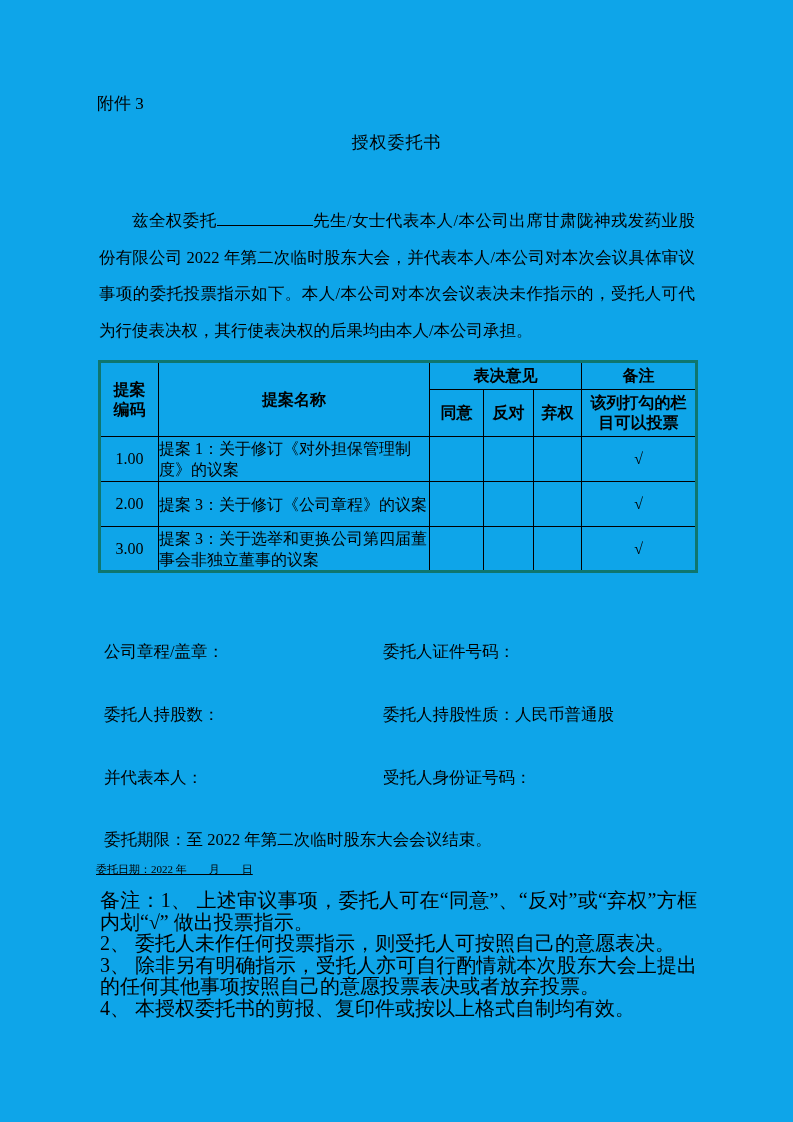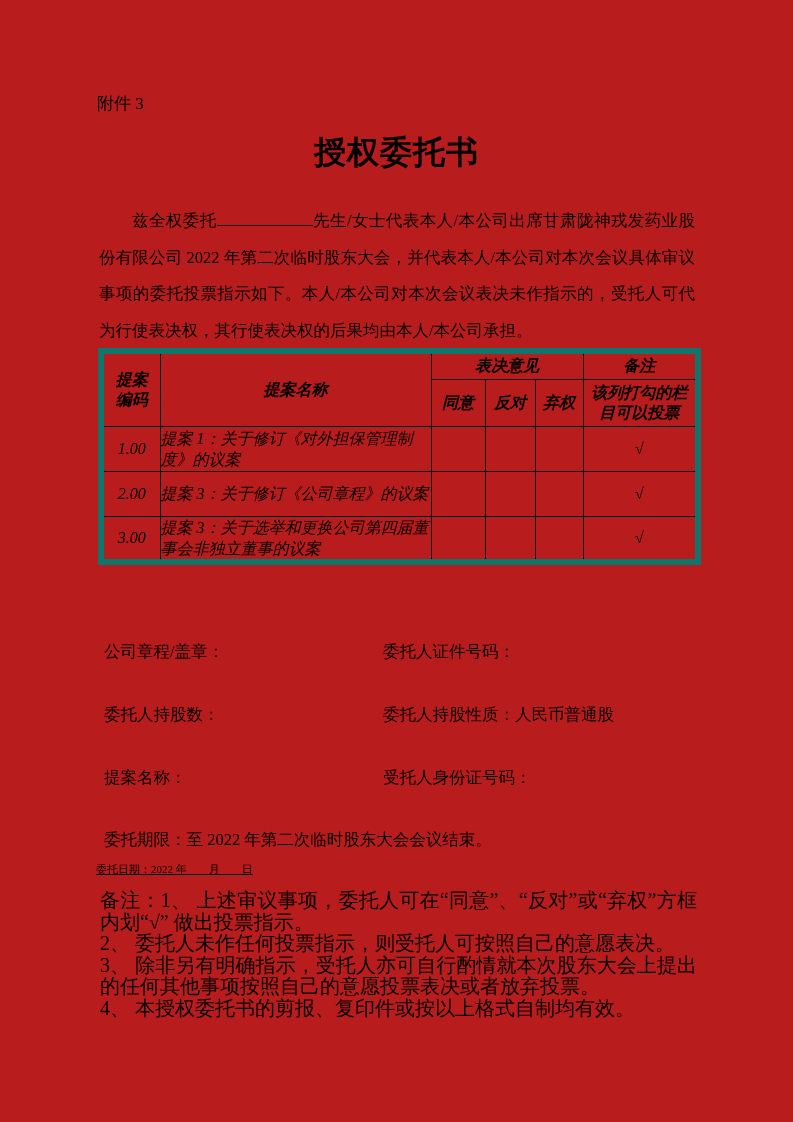--- a/index.html
+++ b/index.html
@@ -7,7 +7,7 @@
     position: relative;
     width: 793px;
     height: 1122px;
-    background: #b91c1c;
+    background: #0ea5e9;
     color: #000000;
     font-family: "Liberation Serif", serif;
     overflow: hidden;

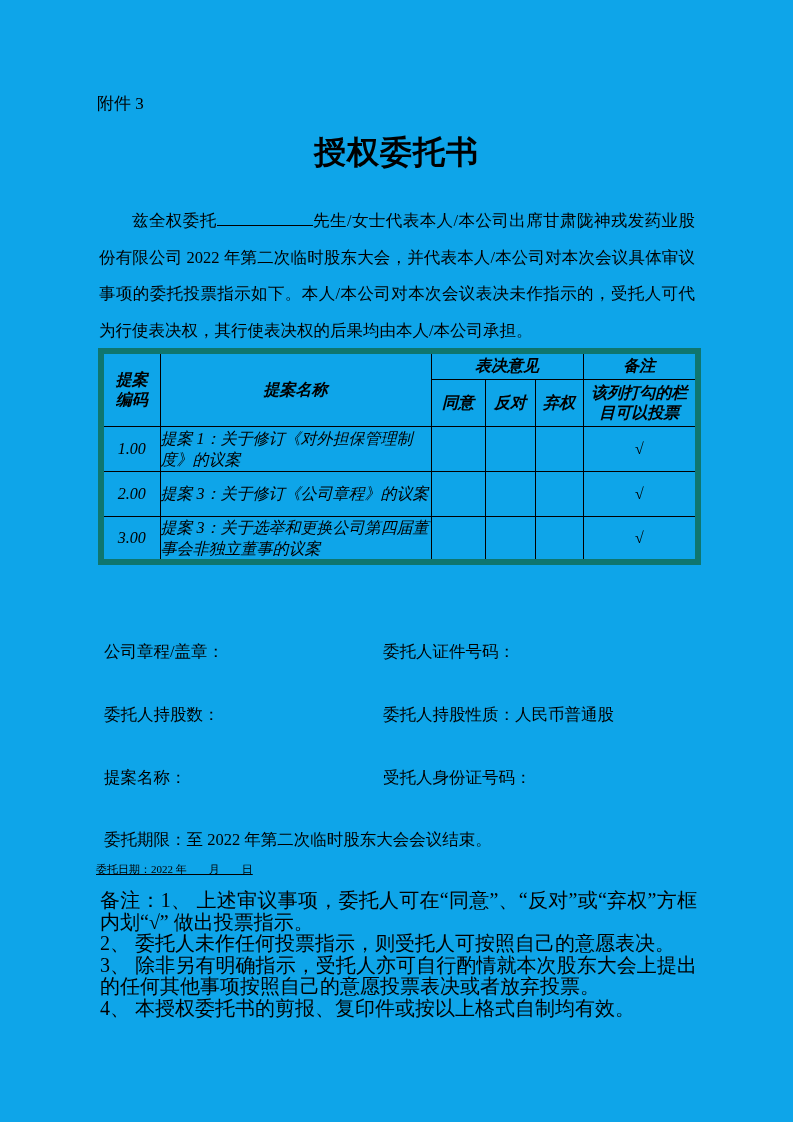--- a/index.html
+++ b/index.html
@@ -20,8 +20,8 @@
     position: absolute; left: 0; top: 131px; width: 100%;
     text-align: center;
     font-family: "Liberation Sans", sans-serif;
-    font-weight: bold;
-    font-size: 32px;
+    font-weight: normal;
+    font-size: 17px;
     letter-spacing: 1px;
   }
   .intro {

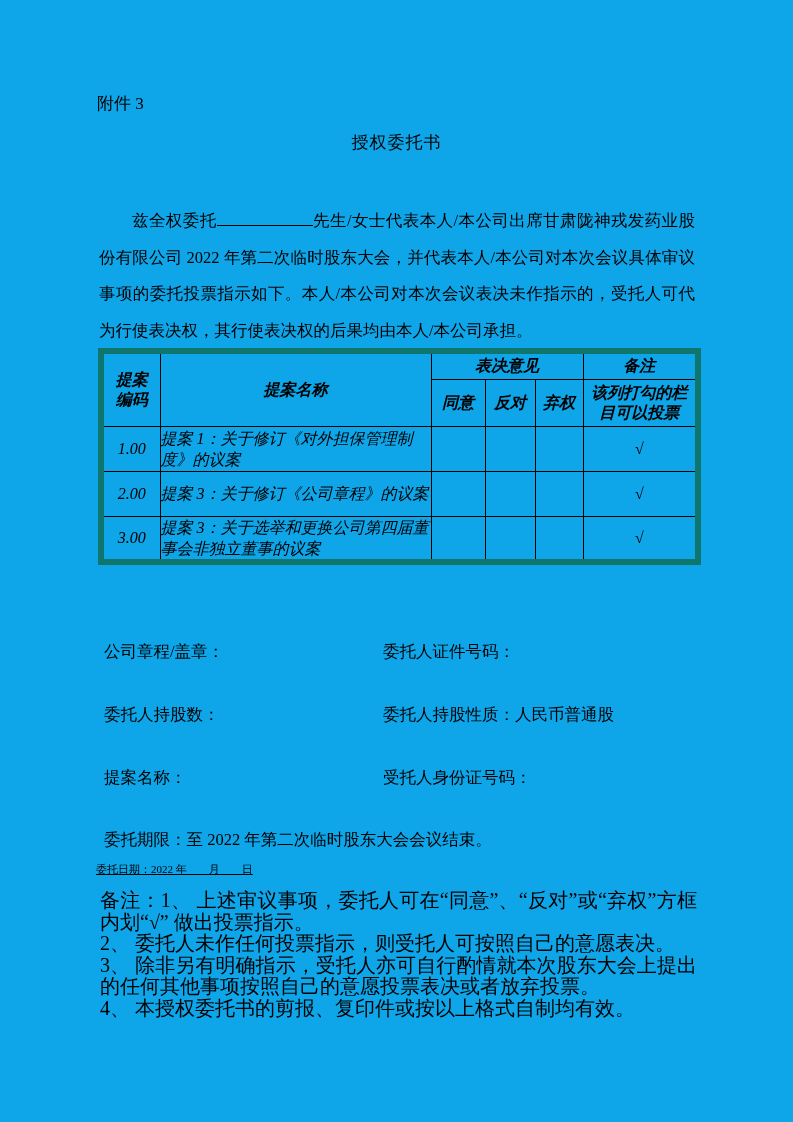--- a/index.html
+++ b/index.html
@@ -38,12 +38,11 @@
     border-bottom: 1px solid #000;
   }
   table.proxy {
-    position: absolute; left: 98px; top: 348px;
+    position: absolute; left: 98px; top: 360px;
     width: 597px;
     border-collapse: collapse;
     table-layout: fixed;
-    border: 6px solid #0f766e;
-    font-style: italic;
+    border: 3px solid #0f766e;
   }
   table.proxy th, table.proxy td {
     border: 1px solid #000;

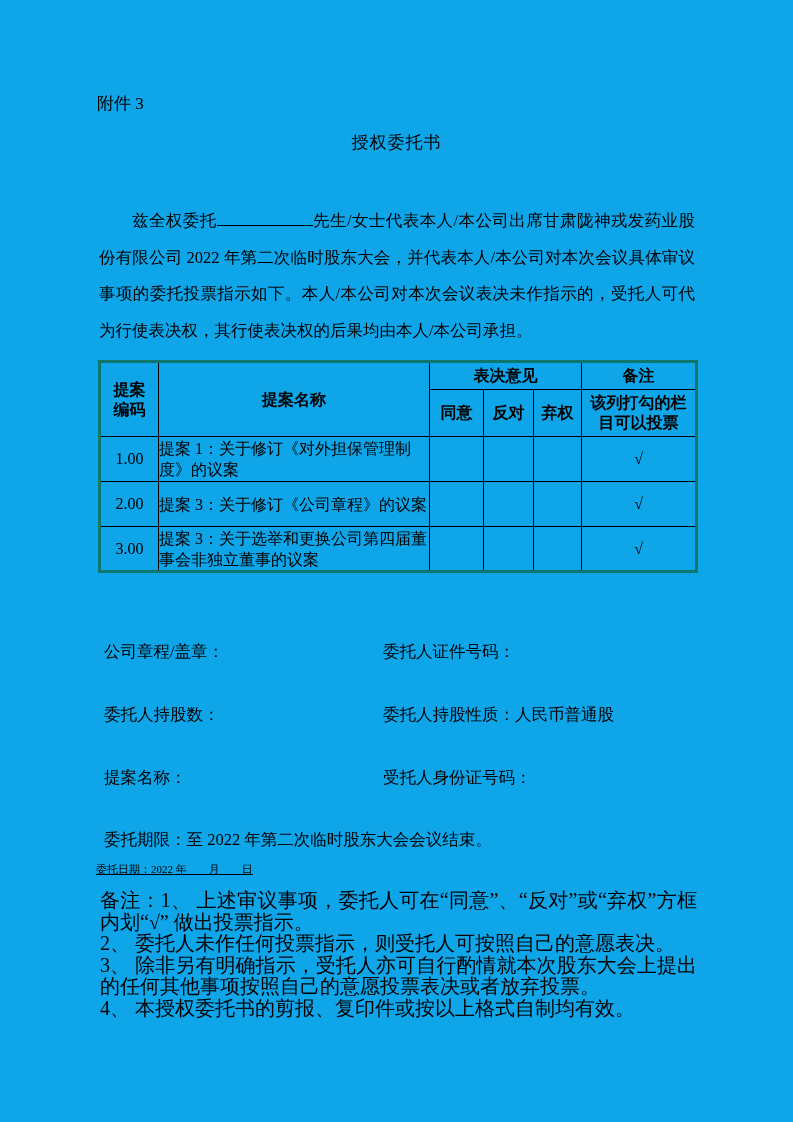--- a/index.html
+++ b/index.html
@@ -170,7 +170,7 @@
   <div class="field fcol-right frow-1">委托人证件号码：</div>
   <div class="field fcol-left frow-2">委托人持股数：</div>
   <div class="field fcol-right frow-2">委托人持股性质：人民币普通股</div>
-  <div class="field fcol-left frow-3">提案名称：</div>
+  <div class="field fcol-left frow-3">并代表本人：</div>
   <div class="field fcol-right frow-3">受托人身份证号码：</div>
 
   <div class="term-line">委托期限：至 2022 年第二次临时股东大会会议结束。</div>

